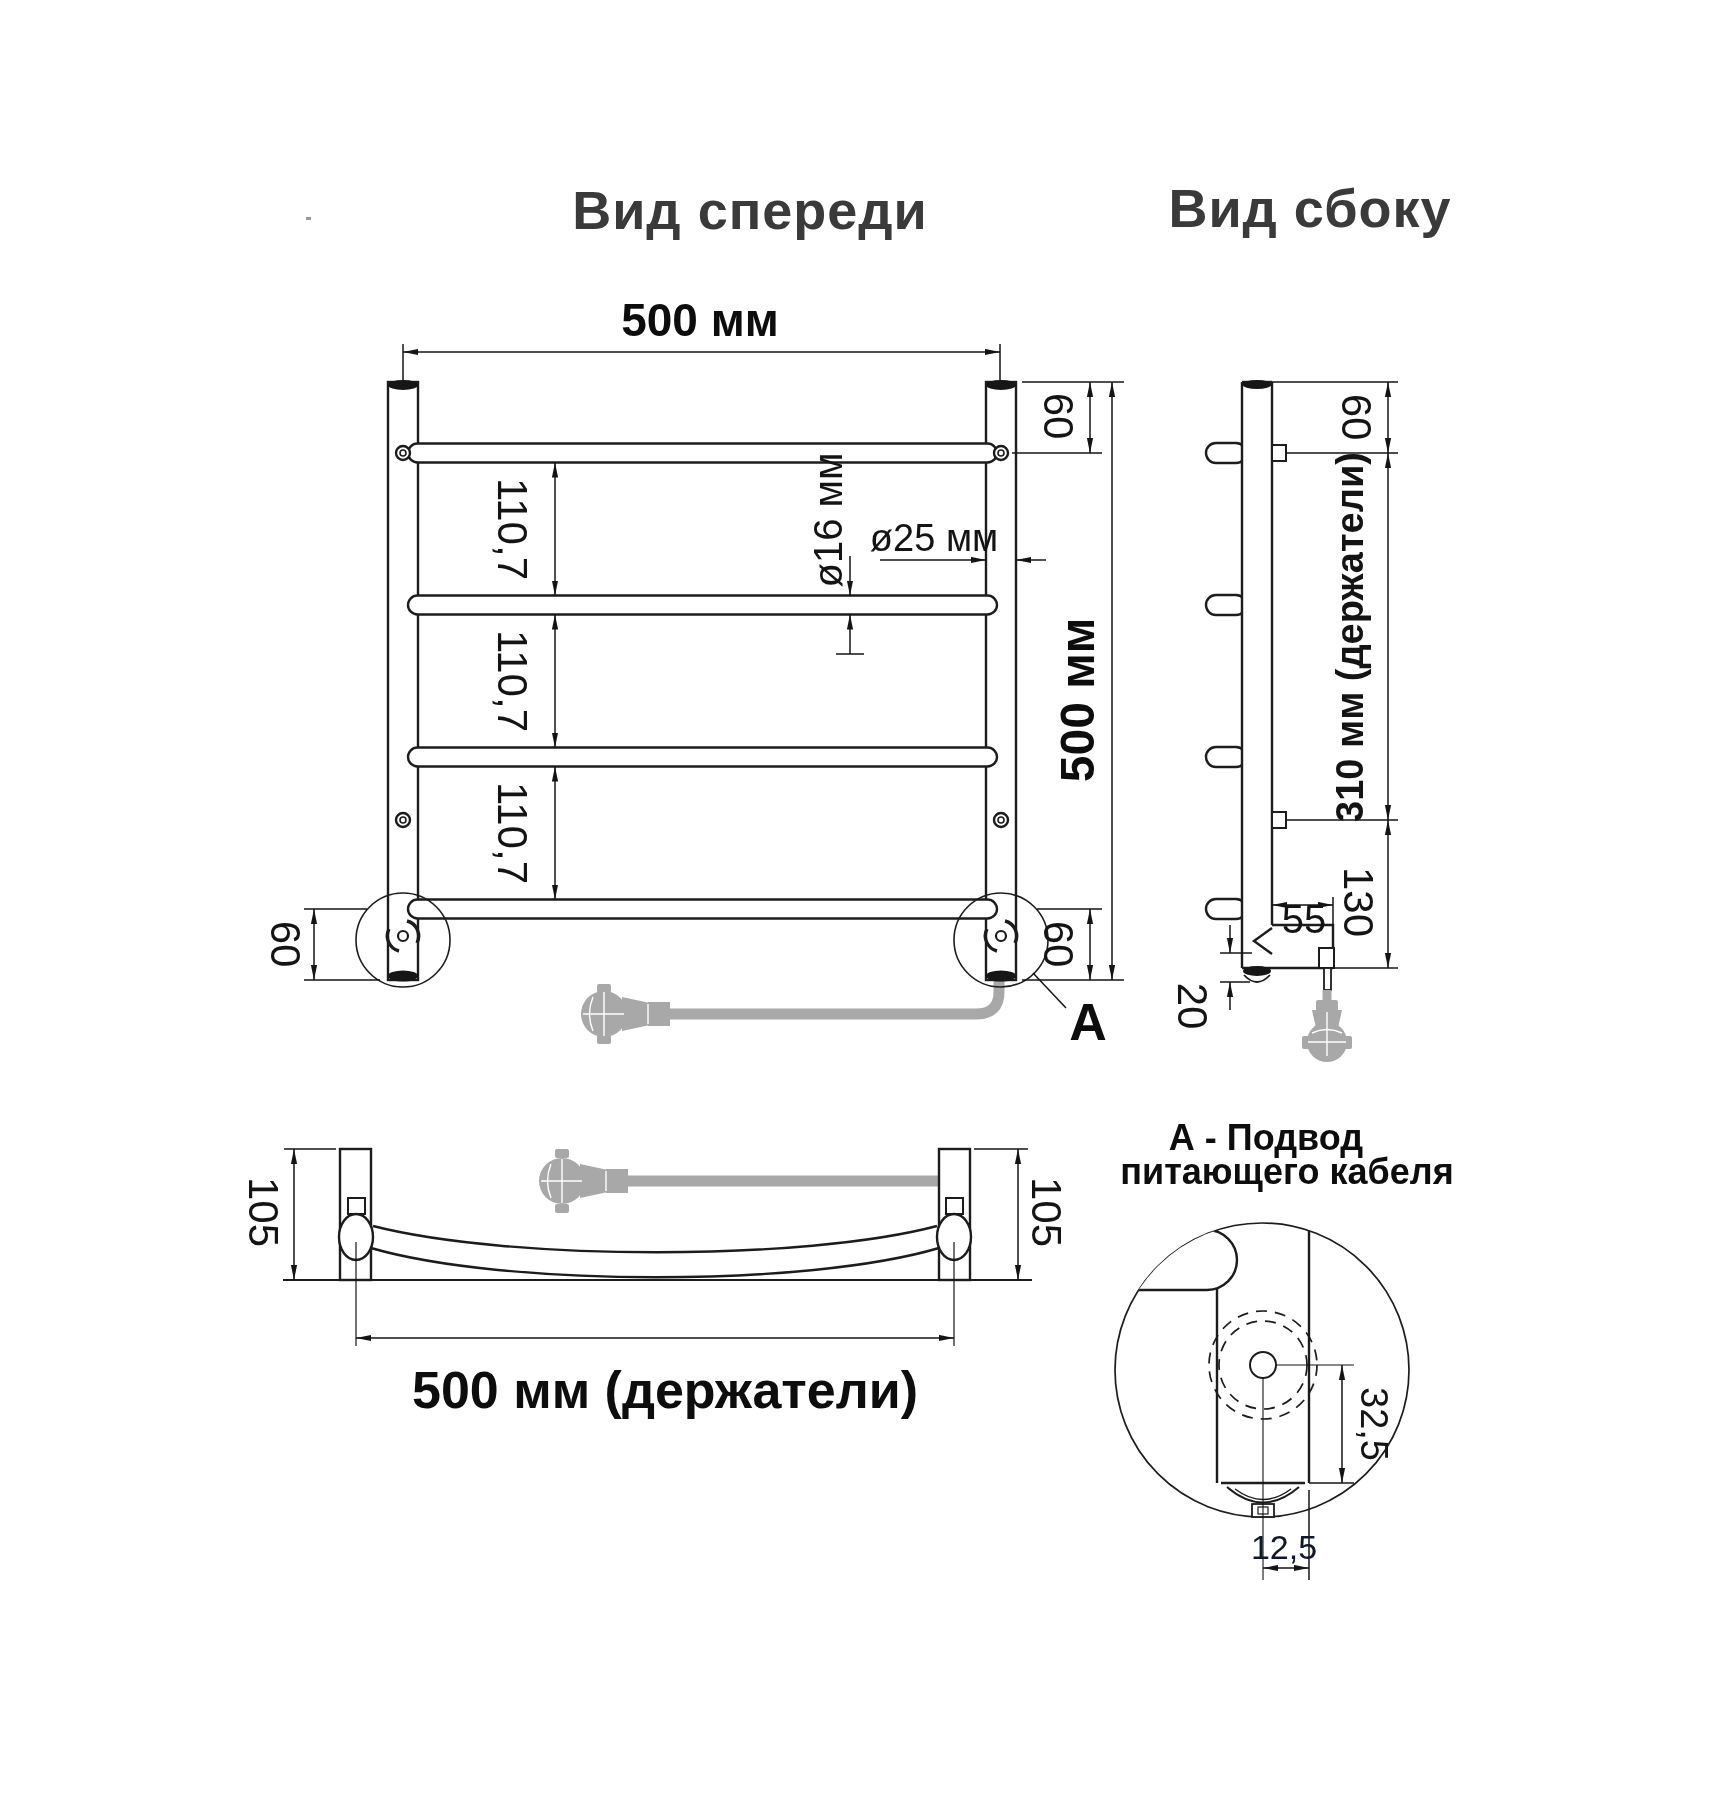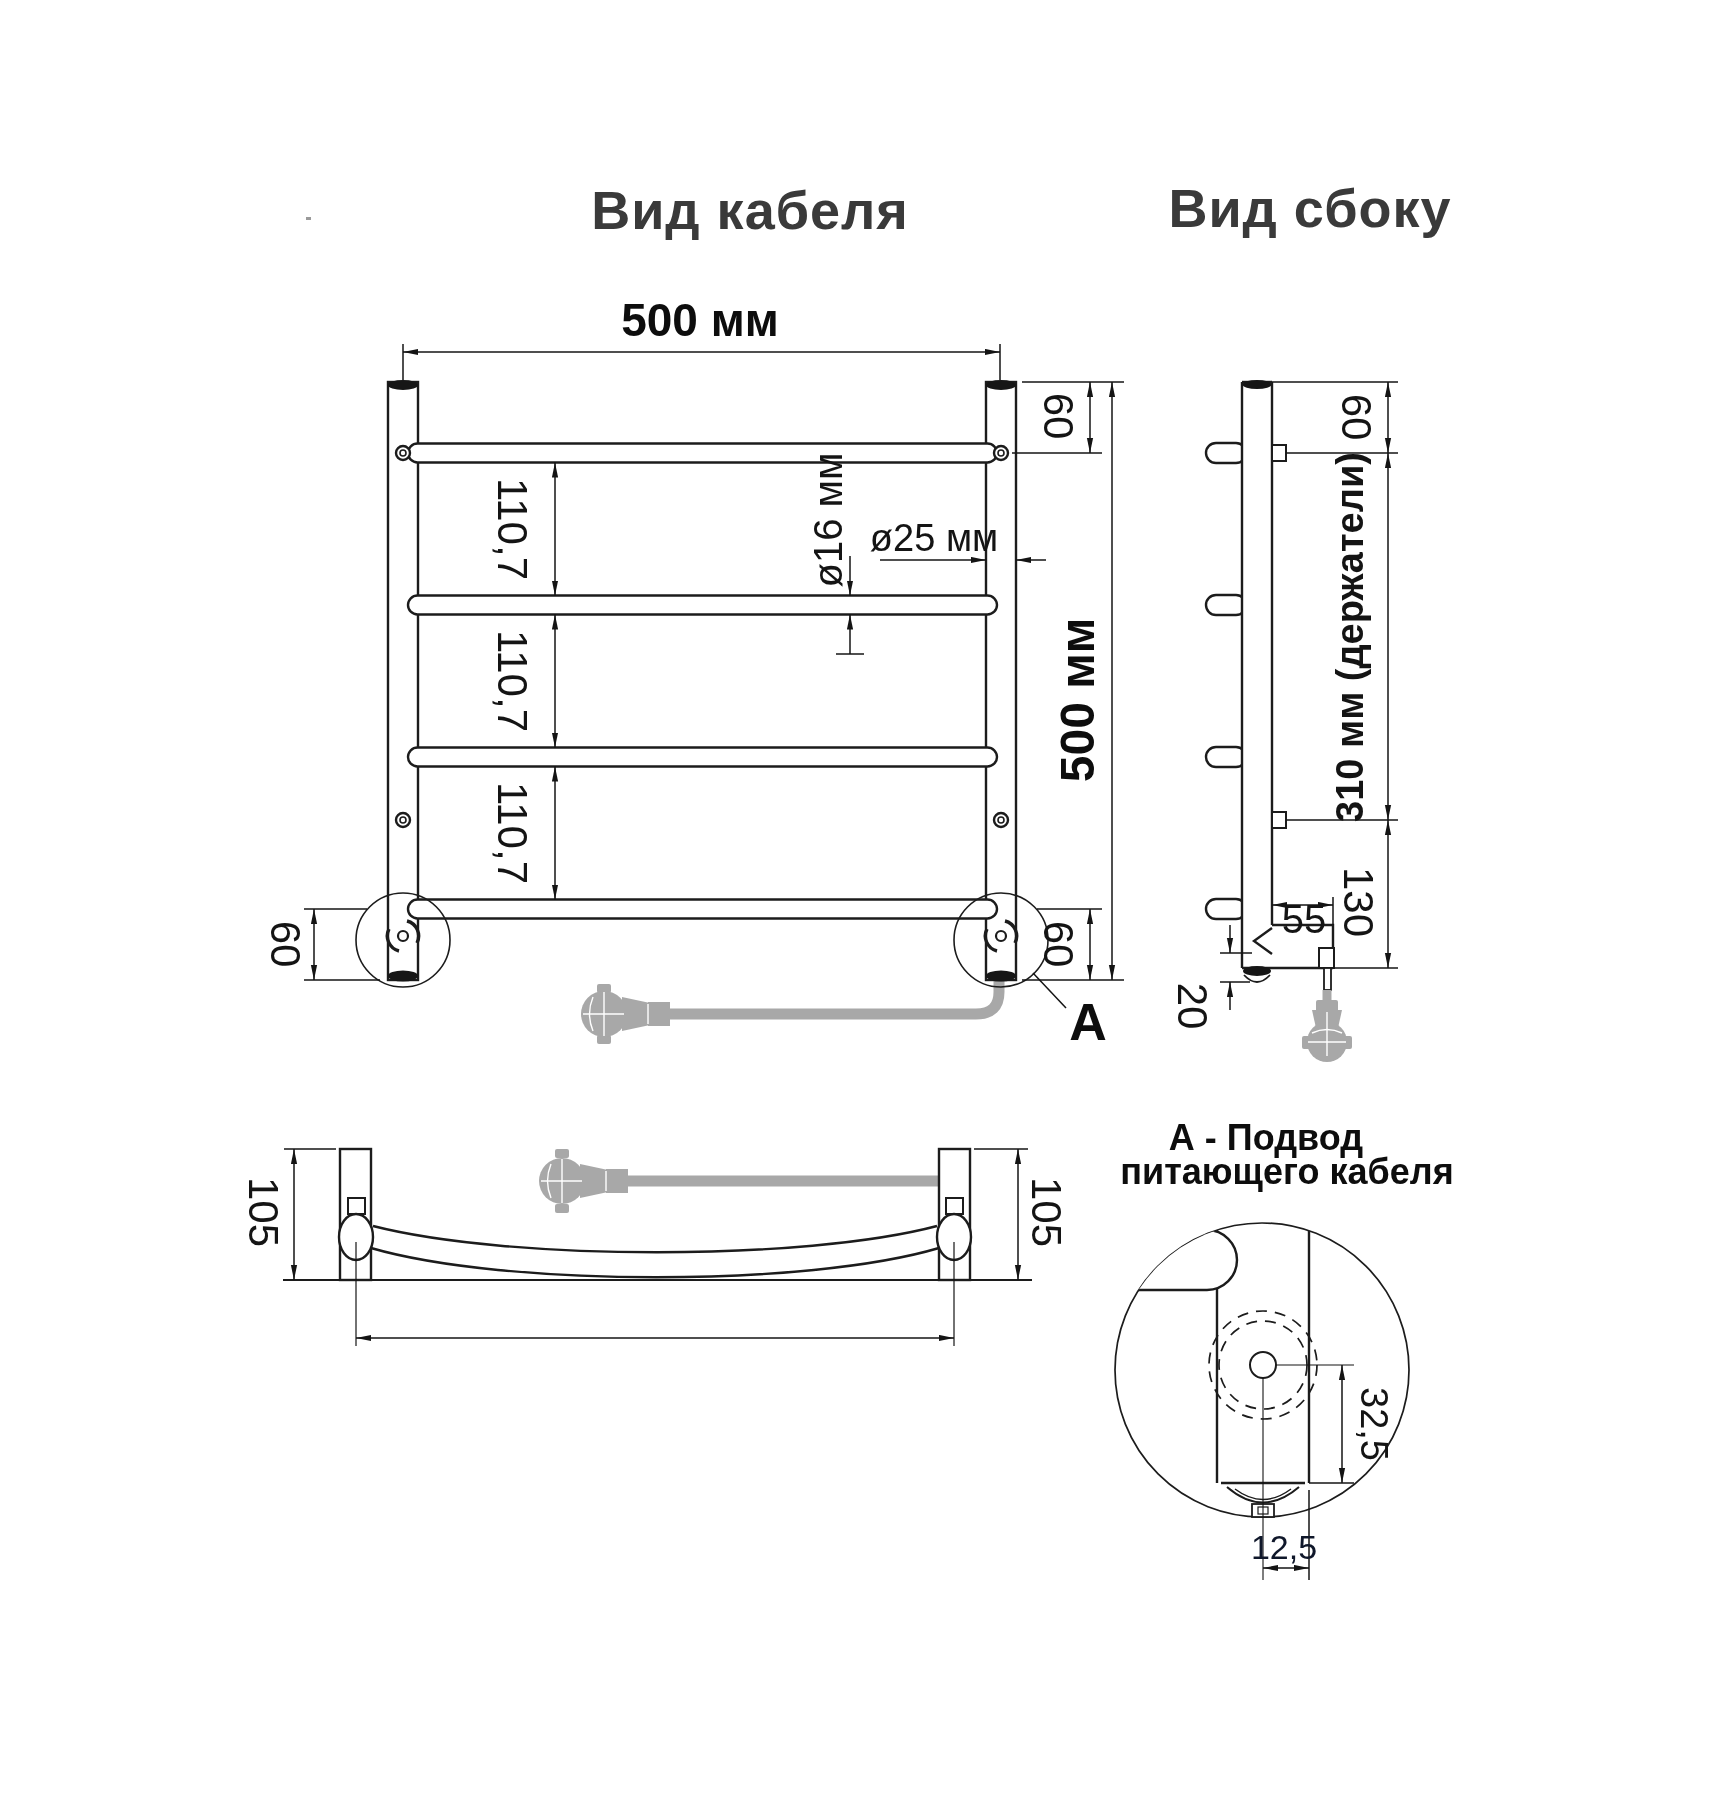--- a/index.html
+++ b/index.html
@@ -268,7 +268,7 @@
   <rect x="306" y="217" width="5" height="3" fill="#9a9a9a"></rect>
 </svg>
 
-  <div class="lbl title" style="left:750px;top:210px;">Вид кабеля</div>
+  <div class="lbl title" style="left:750px;top:210px;">Вид спереди</div>
   <div class="lbl title" style="left:1310px;top:208px;">Вид сбоку</div>
 
   <div class="lbl big" style="left:700px;top:320px;">500 мм</div>

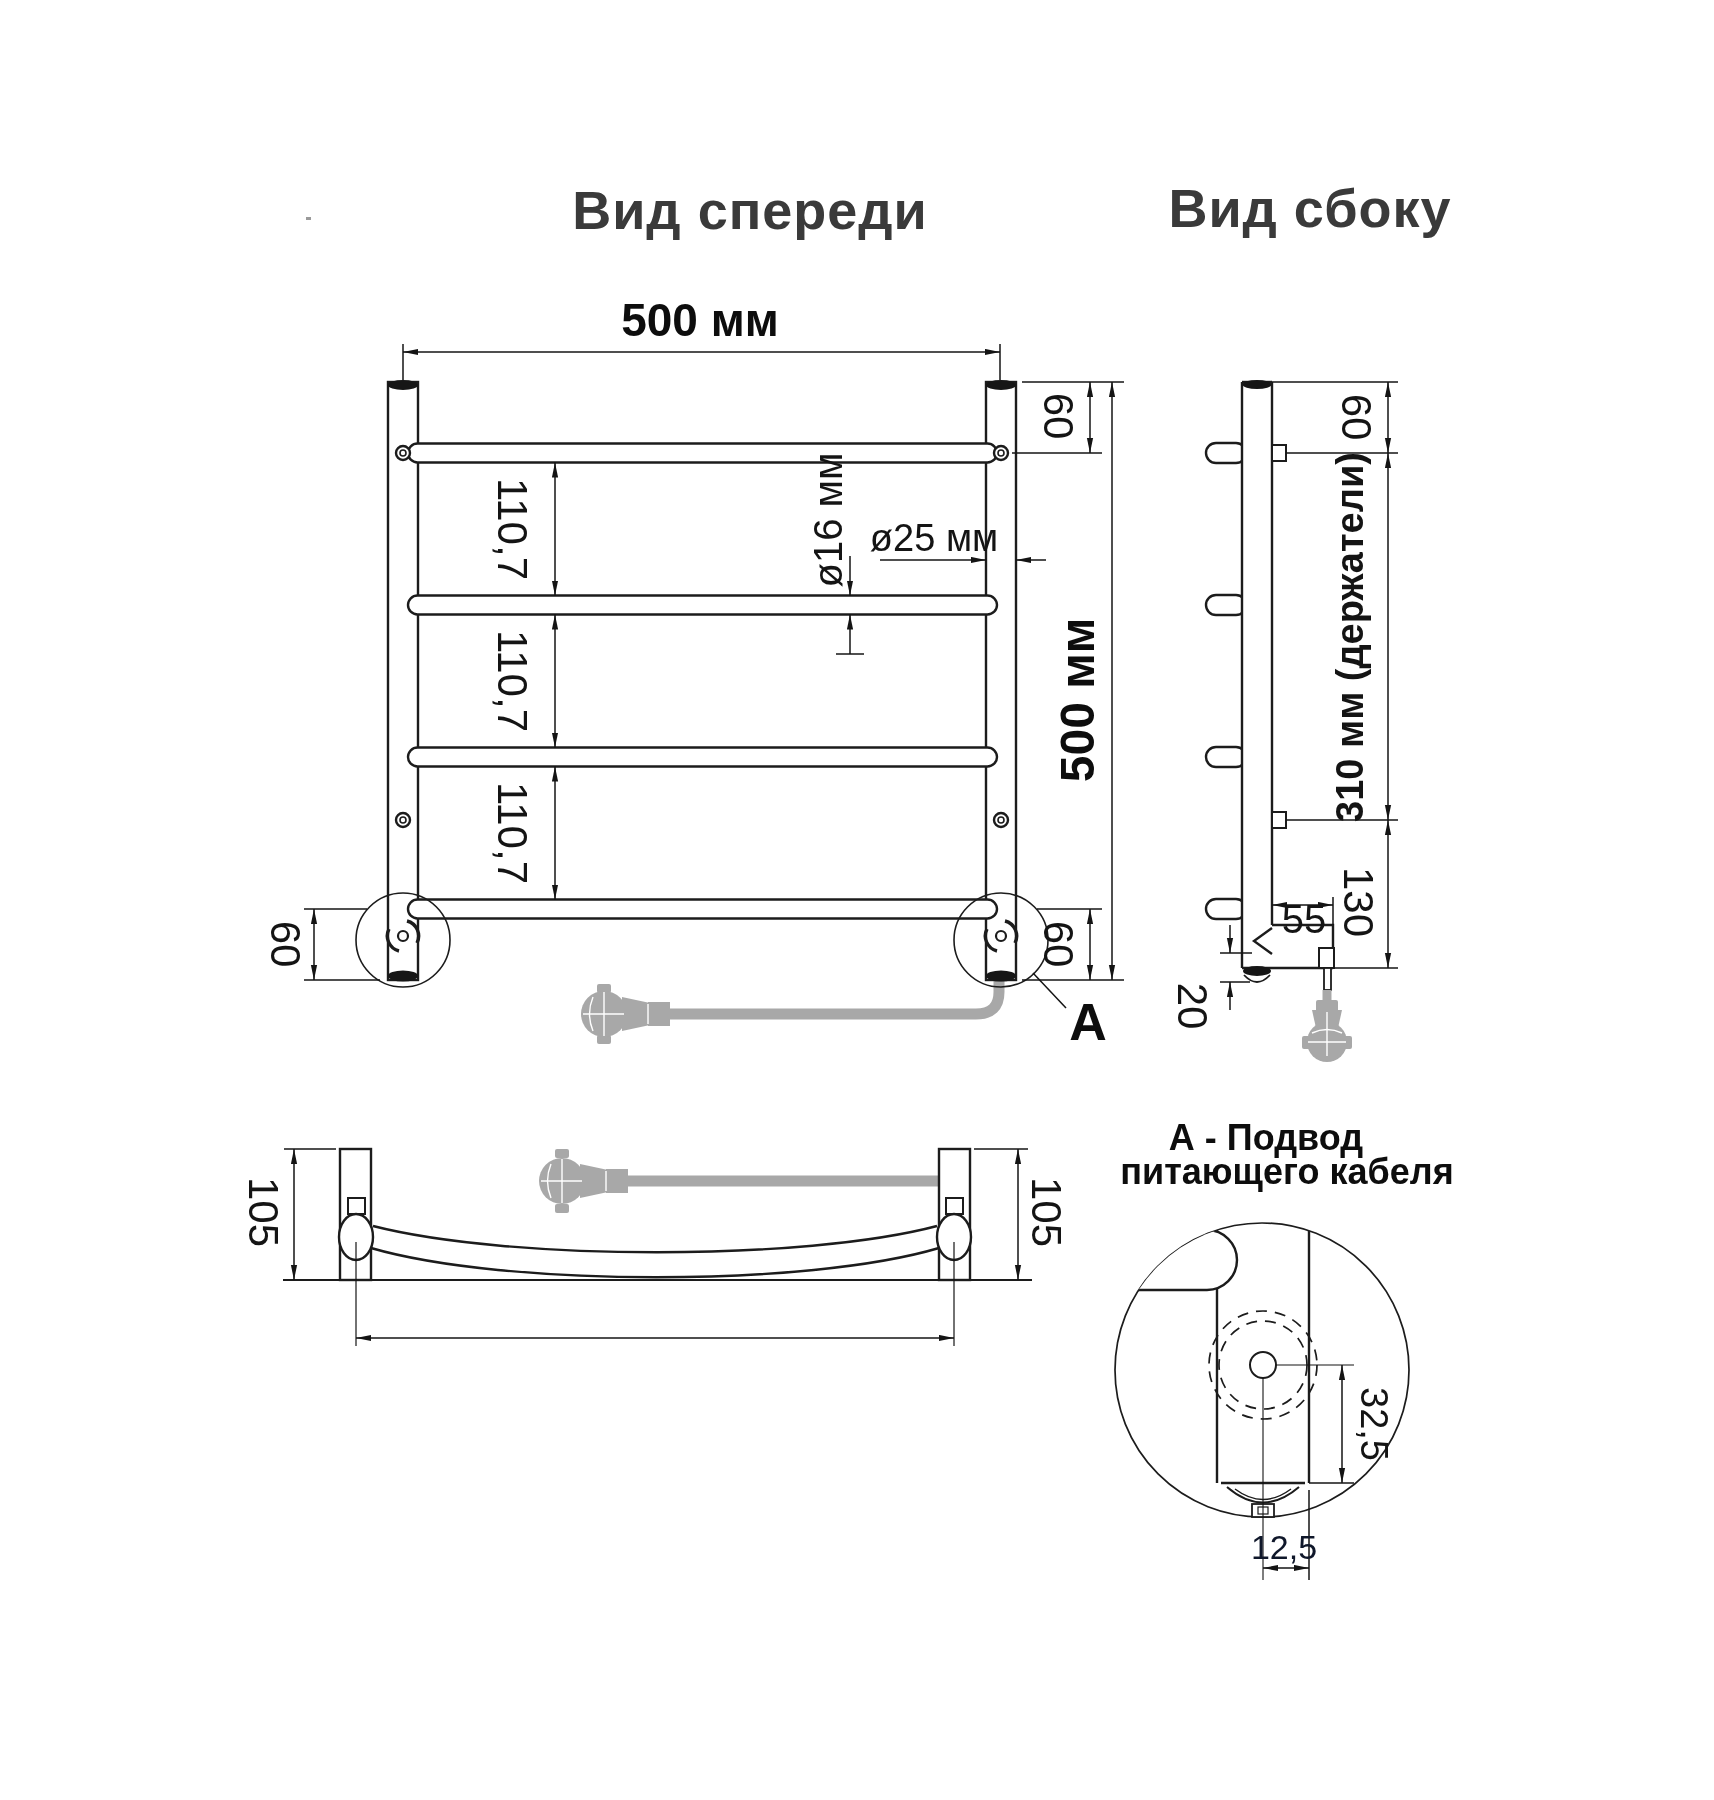--- a/index.html
+++ b/index.html
@@ -294,6 +294,7 @@
 
   <div class="lbl dim cw" style="left:263px;top:1212px;">105</div>
   <div class="lbl dim cw" style="left:1046px;top:1212px;">105</div>
+  <div class="lbl big" style="left:665px;top:1390px;font-size:52px;">500 мм (держатели)</div>
 
   <div class="lbl dtitle" style="left:1266px;top:1138px;">А - Подвод</div>
   <div class="lbl dtitle" style="left:1287px;top:1172px;">питающего кабеля</div>

